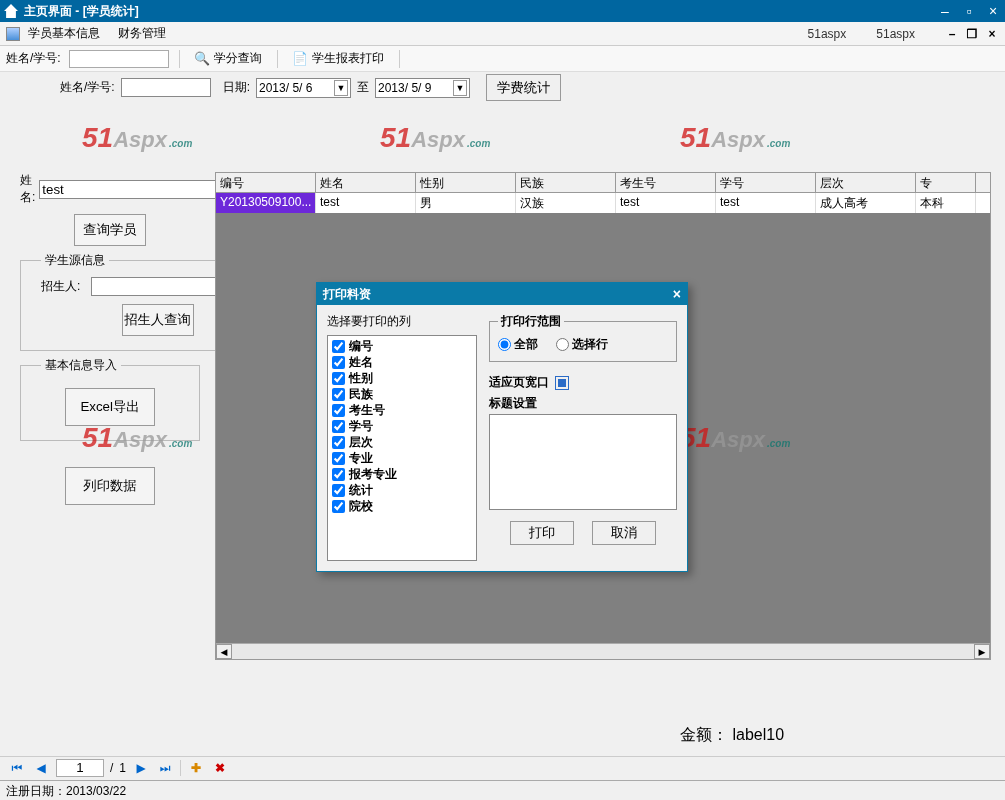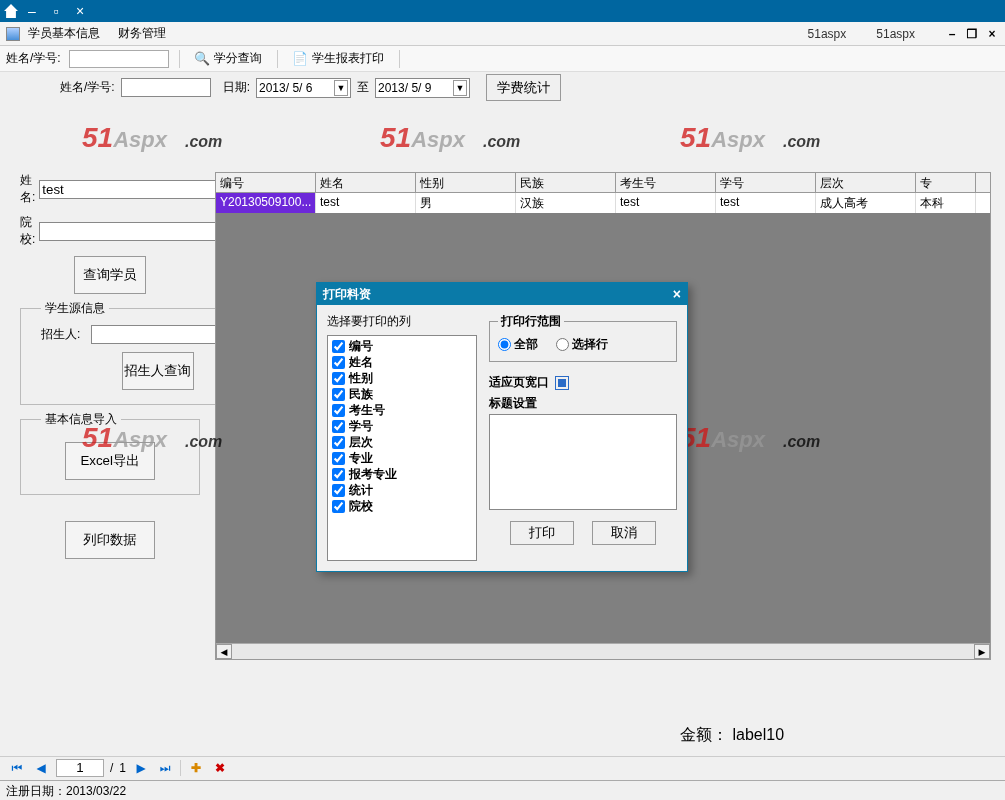--- a/index.html
+++ b/index.html
@@ -110,6 +110,7 @@
 
 <div class="titlebar">
   <span class="home-icon"></span>
+  <span class="title">主页界面 - [学员统计]</span>
   <div class="winbtns">
     <span>–</span>
     <span>▫</span>

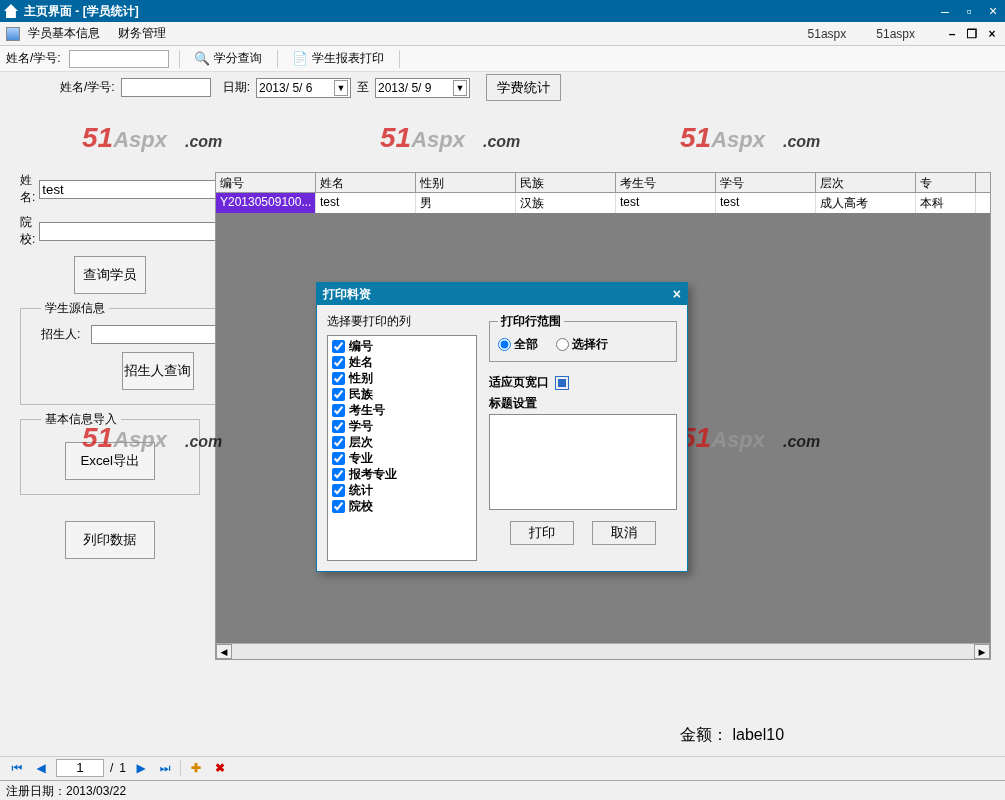--- a/index.html
+++ b/index.html
@@ -81,7 +81,7 @@
 .wm { position: absolute; font-family: Arial; font-style: italic; font-weight: bold; pointer-events: none; opacity: 0.75; white-space: nowrap; }
 .wm .n { color: #d01616; font-size: 28px; }
 .wm .t { color: #999; font-size: 22px; }
-.wm .s { color: #000000; font-size: 16px; margin-left: 18px; }
+.wm .s { color: #0f766e; font-size: 10px; margin-left: 2px; }
 
 
 .dialog { position: absolute; left: 316px; top: 260px; width: 372px; height: 290px; border: 1px solid #0a7aa8; background: #f0f0f0; box-shadow: 4px 4px 8px rgba(0,0,0,0.3); }

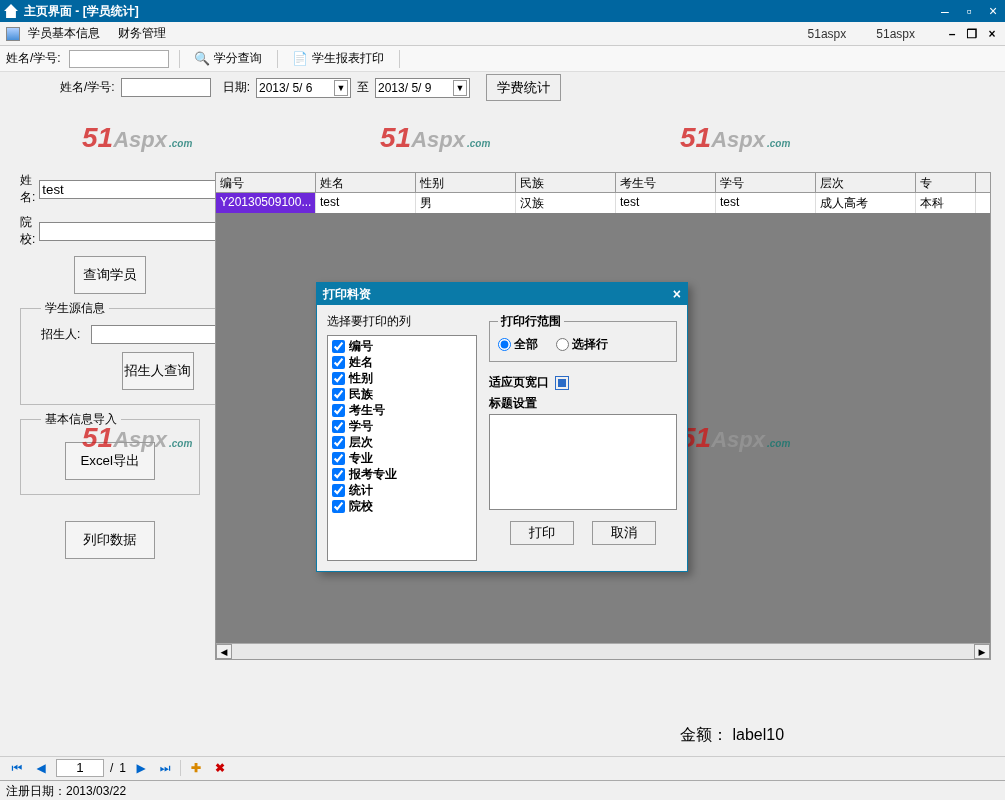--- a/index.html
+++ b/index.html
@@ -173,10 +173,6 @@
         <label>姓名:</label>
         <input type="text" value="test" style="">
       </div>
-      <div class="row">
-        <label>院校:</label>
-        <input type="text" style="">
-      </div>
       <button>查询学员</button>
 
       <fieldset class="group">

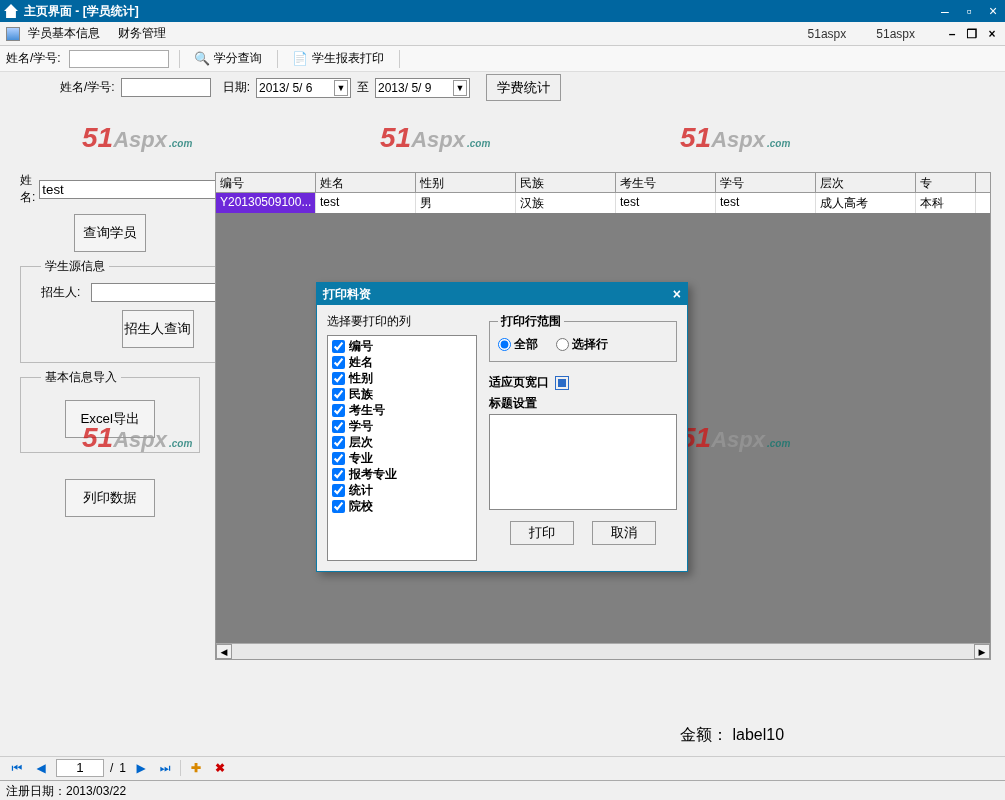--- a/index.html
+++ b/index.html
@@ -43,7 +43,7 @@
 .leftpanel .row { display: flex; align-items: center; margin-bottom: 8px; gap: 4px; }
 .leftpanel .row label { width: 36px; text-align: left; }
 .leftpanel .row input { flex: 1; height: 19px; border: 1px solid #888; padding: 0 2px; background: #fff; }
-.leftpanel button { width: 72px; height: 38px; border: 1px solid #999; background: #f4f4f4; display: block; margin: 6px auto; cursor: pointer; }
+.leftpanel button { width: 72px; height: 32px; border: 1px solid #999; background: #f4f4f4; display: block; margin: 6px auto; cursor: pointer; }
 
 fieldset.group { border: 1px solid #bbb; margin-top: 6px; padding: 8px 20px; }
 fieldset.group legend { padding: 0 4px; font-size: 12px; }

